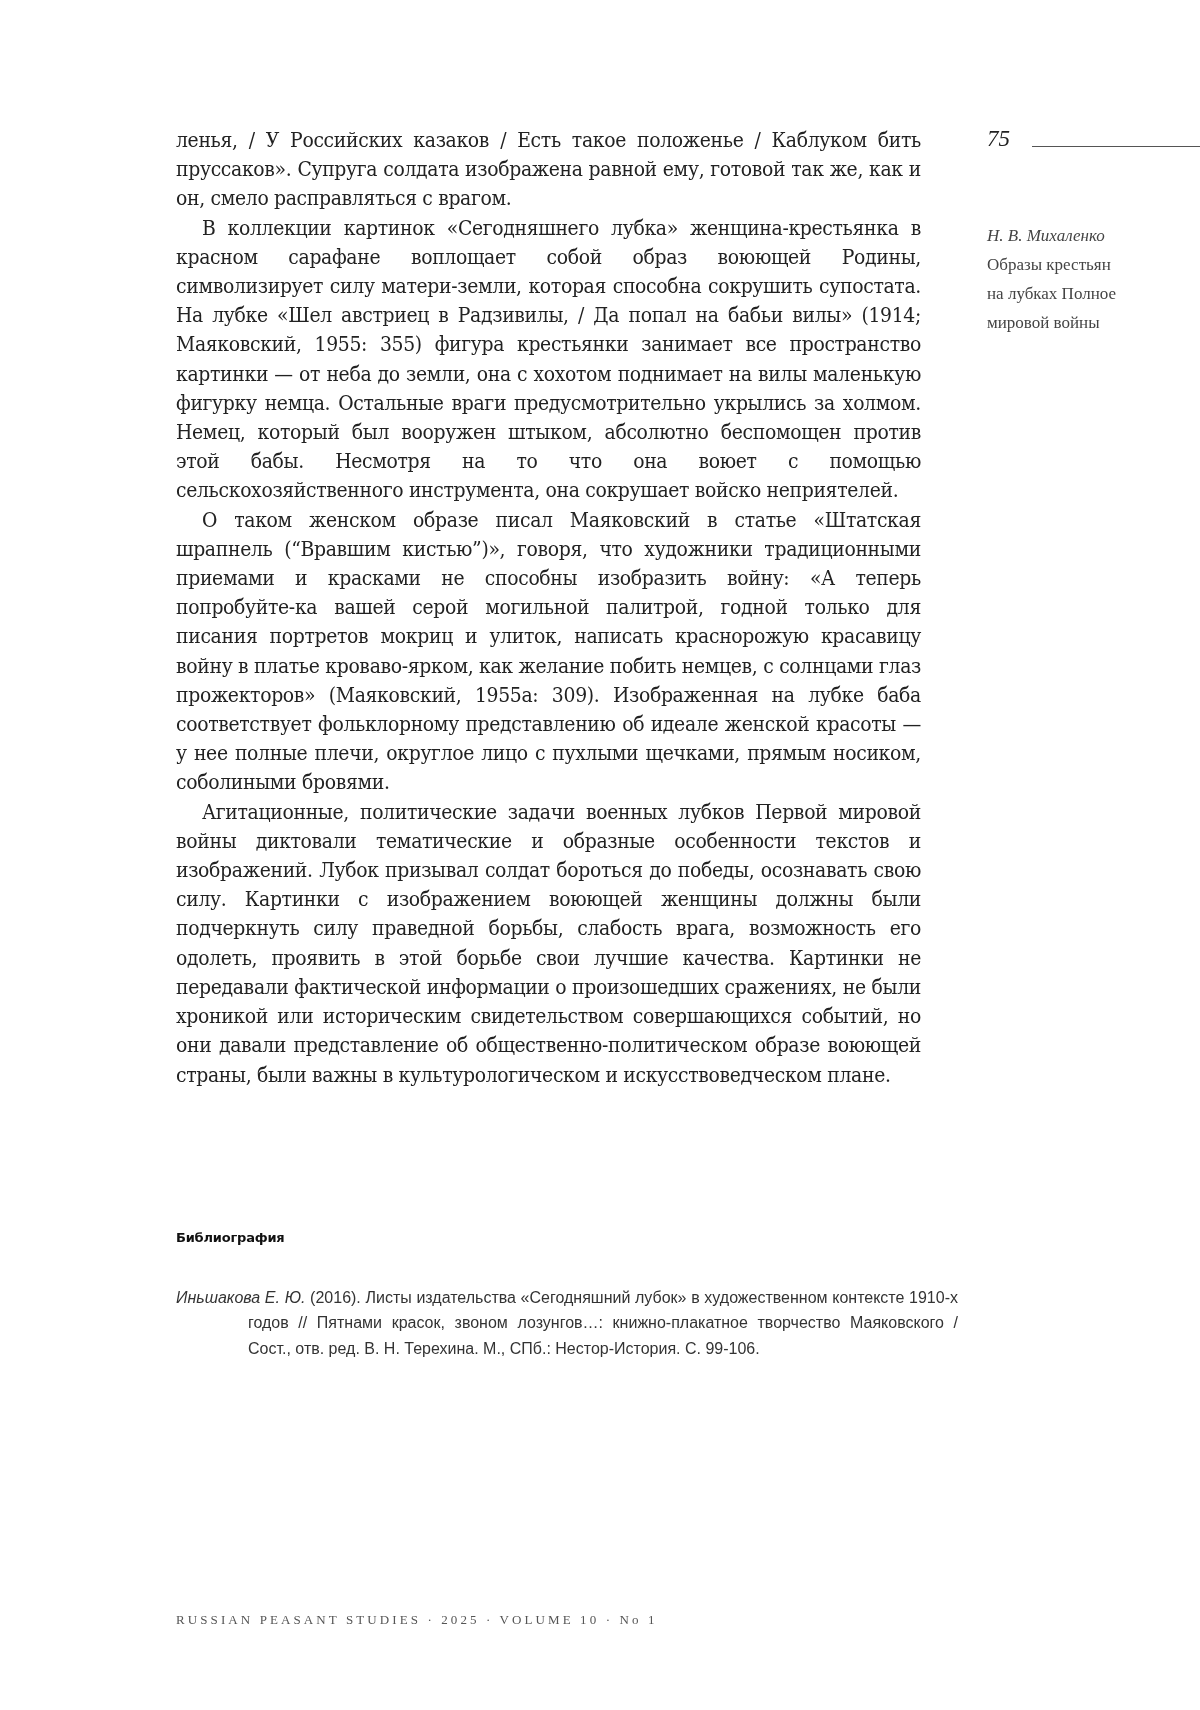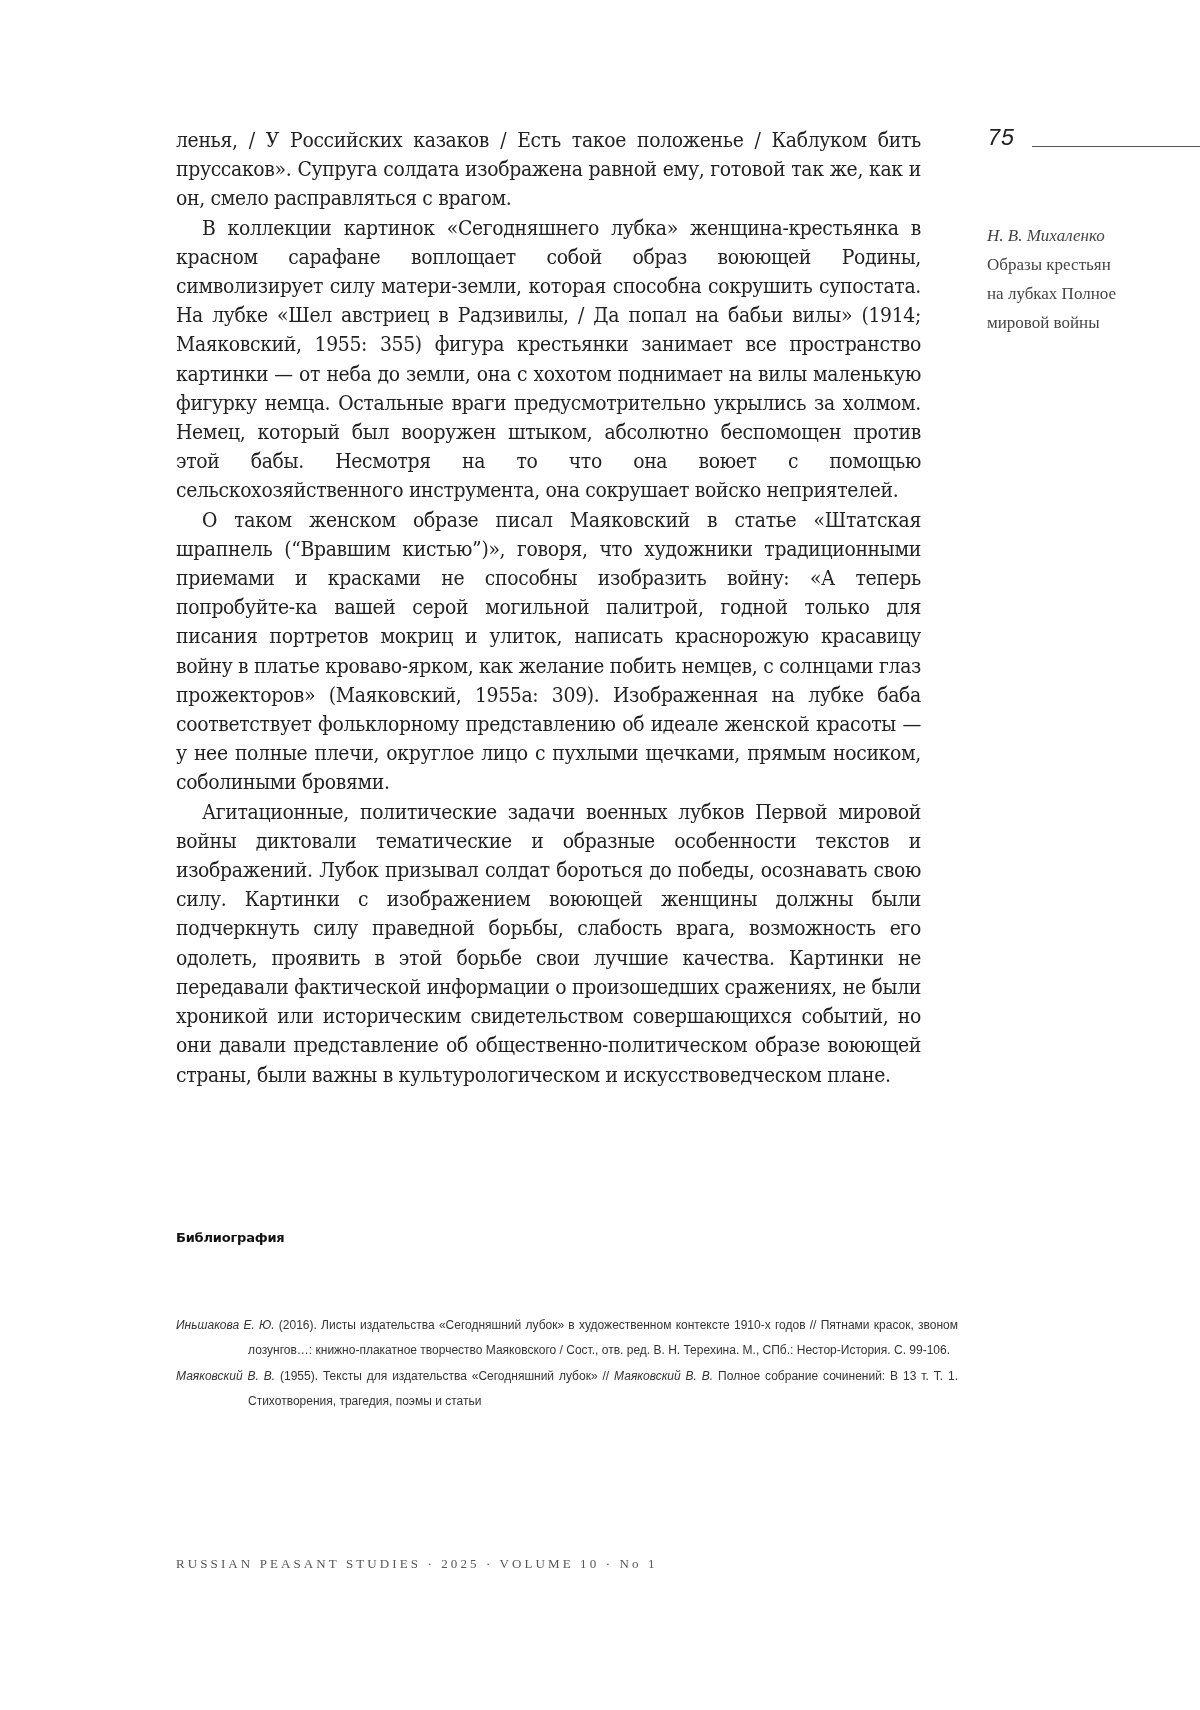--- a/index.html
+++ b/index.html
@@ -18,7 +18,7 @@
   }
   .page-num {
     position: absolute; left: 0; top: 0;
-    font-family: Liberation Mono, monospace; font-style: italic;
+    font-family: Liberation Serif, serif; font-style: italic;
     font-size: 23px; color: #222;
   }
   .rule { position: absolute; left: 45px; right: 0; top: 20px; border-top: 1.3px solid #555; }

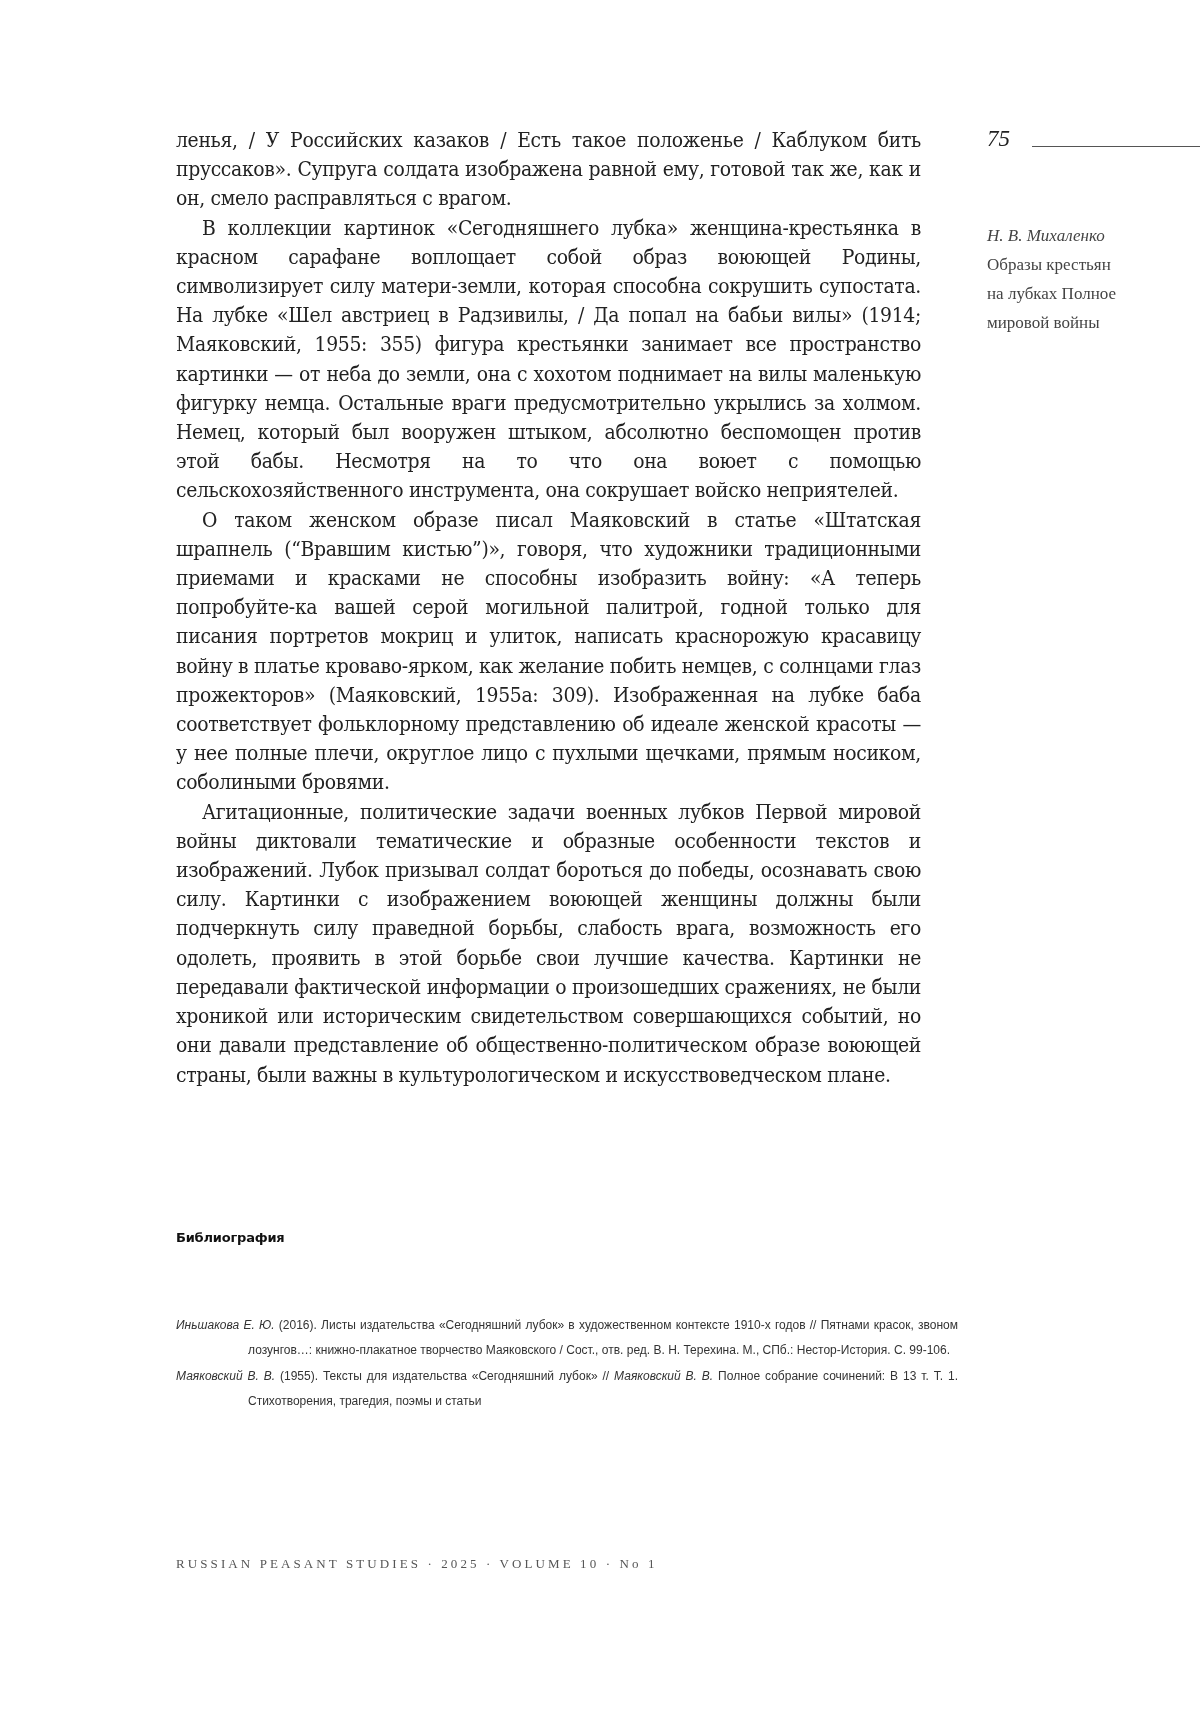--- a/index.html
+++ b/index.html
@@ -35,7 +35,7 @@
   .biblio {
     position: absolute; left: 176px; top: 1285px; width: 782px;
     font-family: "Liberation Sans", "DejaVu Sans", sans-serif;
-    font-size: 12px; line-height: 25.4px; color: #333; margin-top: 28px;
+    font-size: 16px; line-height: 25.4px; color: #333;
   }
   .biblio .entry { padding-left: 72px; text-indent: -72px; text-align: justify; }
   .biblio .ital { font-style: italic; }

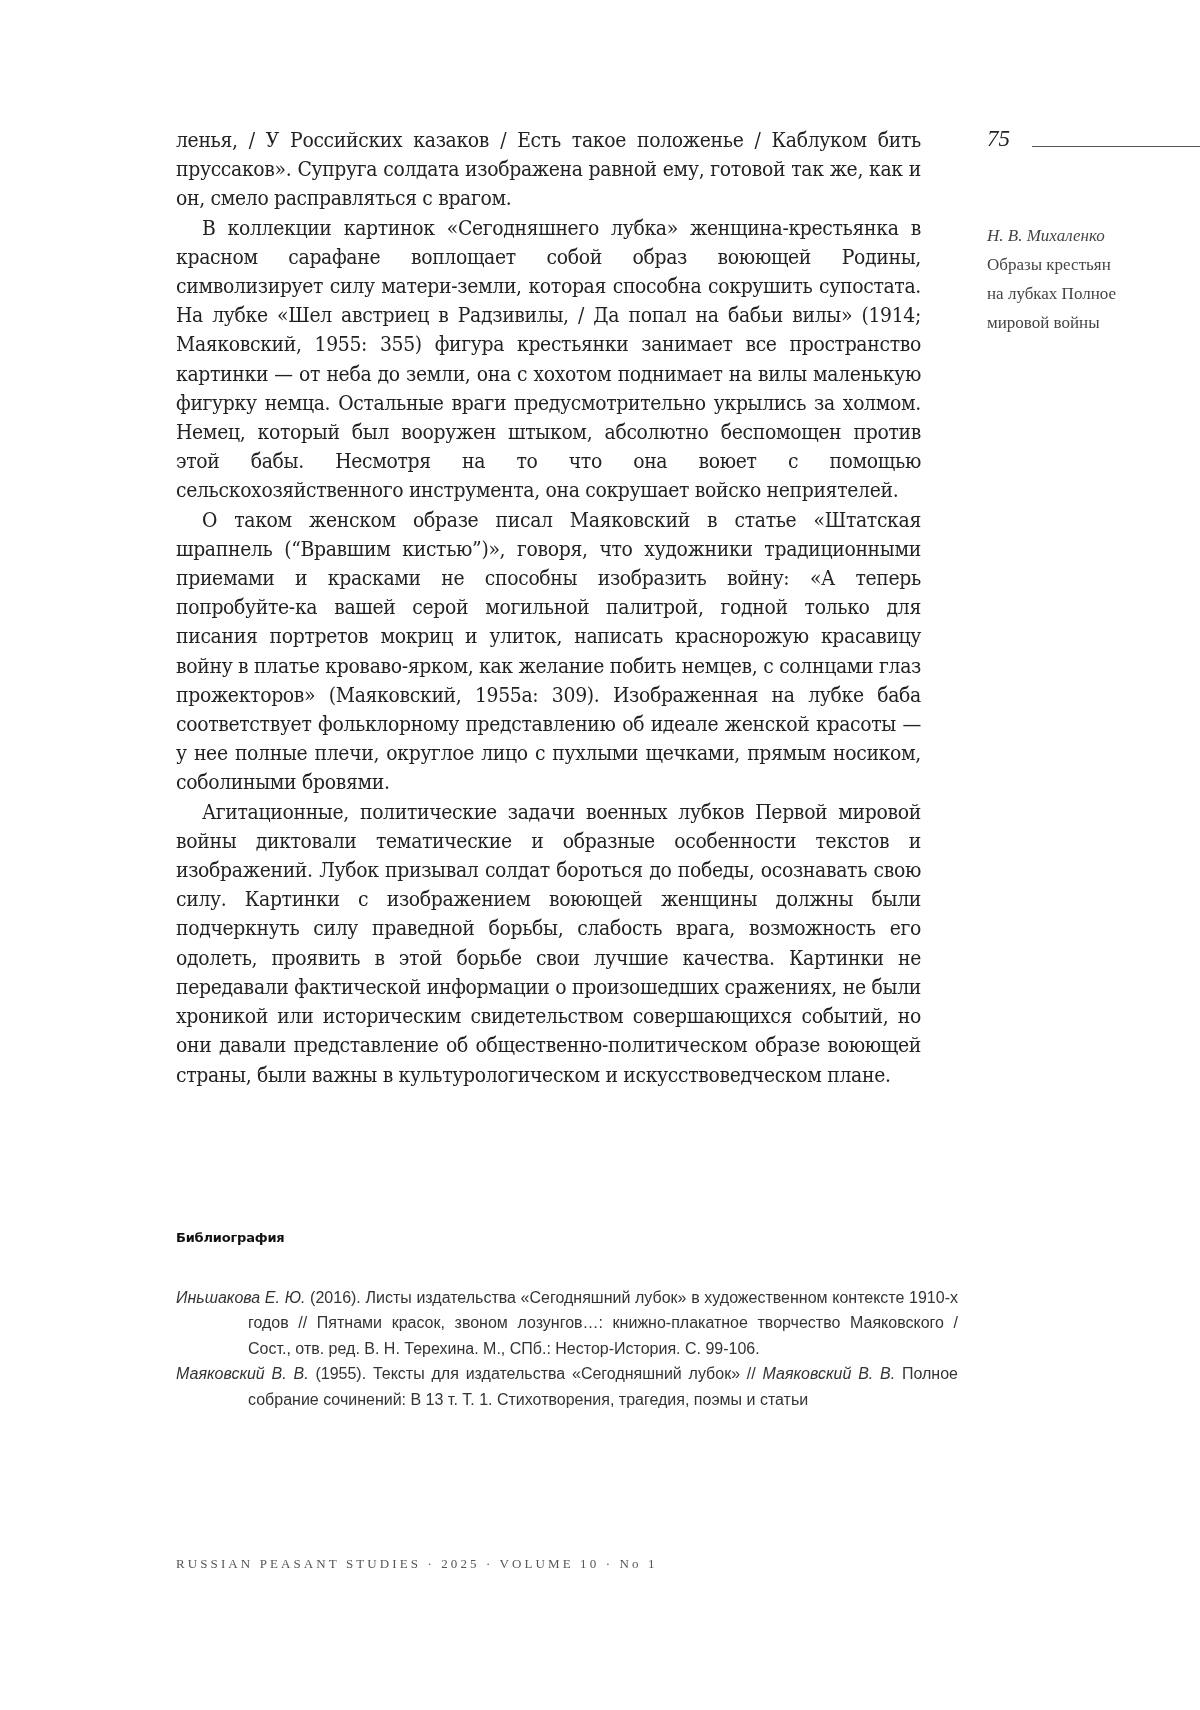--- a/index.html
+++ b/index.html
@@ -73,9 +73,6 @@
   <div class="entry">
     <span class="ital">Иньшакова Е. Ю.</span><span> (2016). Листы издательства «Сегодняшний лубок» в художественном контексте 1910-х годов // Пятнами красок, звоном лозунгов…: книжно-плакатное творчество Маяковского / Сост., отв. ред. В. Н. Терехина. М., СПб.: Нестор-История. С. 99-106.</span>
   </div>
-  <div class="entry">
-    <span class="ital">Маяковский В. В.</span><span> (1955). Тексты для издательства «Сегодняшний лубок» // </span><span class="ital">Маяковский В. В.</span><span> Полное собрание сочинений: В 13 т. Т. 1. Стихотворения, трагедия, поэмы и статьи</span>
-  </div>
 </div>
 
 <div class="footer">RUSSIAN PEASANT STUDIES · 2025 · VOLUME 10 · No 1</div>

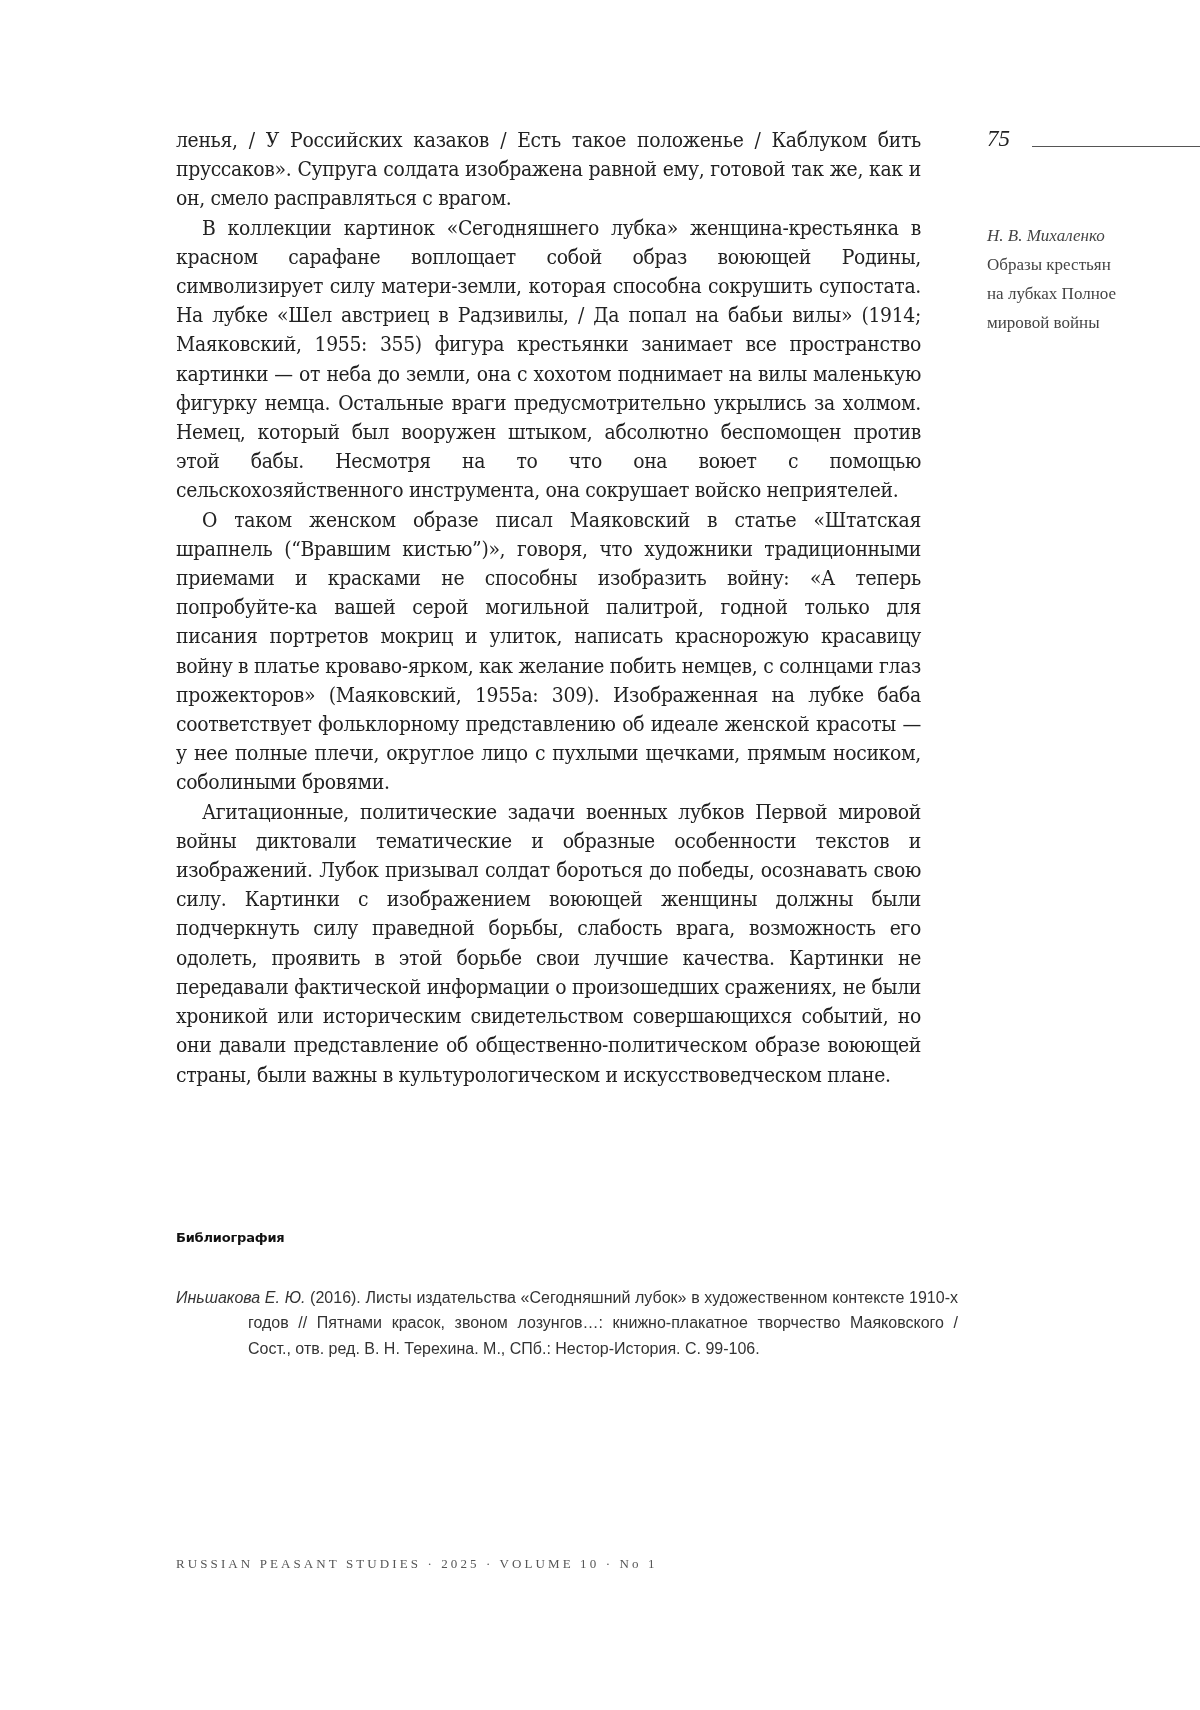--- a/index.html
+++ b/index.html
@@ -40,7 +40,7 @@
   .biblio .entry { padding-left: 72px; text-indent: -72px; text-align: justify; }
   .biblio .ital { font-style: italic; }
   .footer {
-    position: absolute; left: 176px; top: 1556px;
+    position: absolute; left: 176px; top: 1612px;
     font-family: "Liberation Serif", "DejaVu Serif", serif;
     font-size: 13px; letter-spacing: 3.1px; color: #555;
   }

